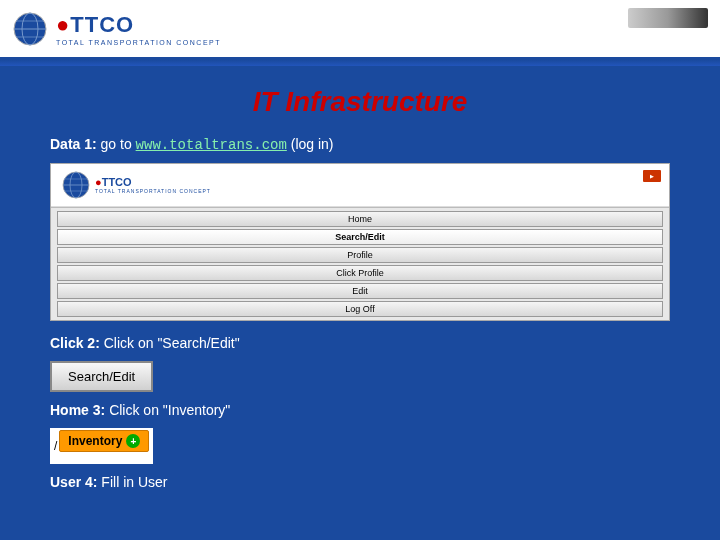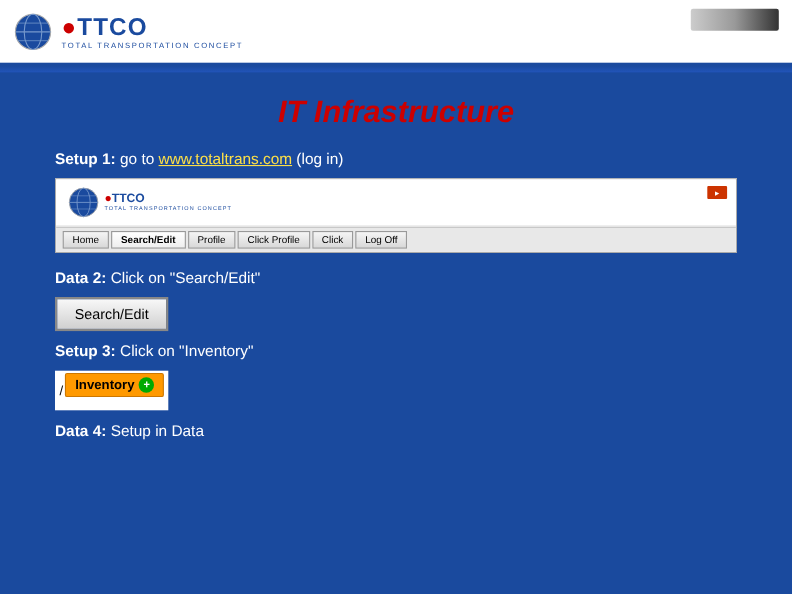--- a/index.html
+++ b/index.html
@@ -269,7 +269,7 @@
 
   
   <div class="step-text">
-    <strong>Setup 1:</strong>
+    <strong>Data 1:</strong>
     <span> go to <a href="#">www.totaltrans.com</a>  (log in)</span>
   </div>
 

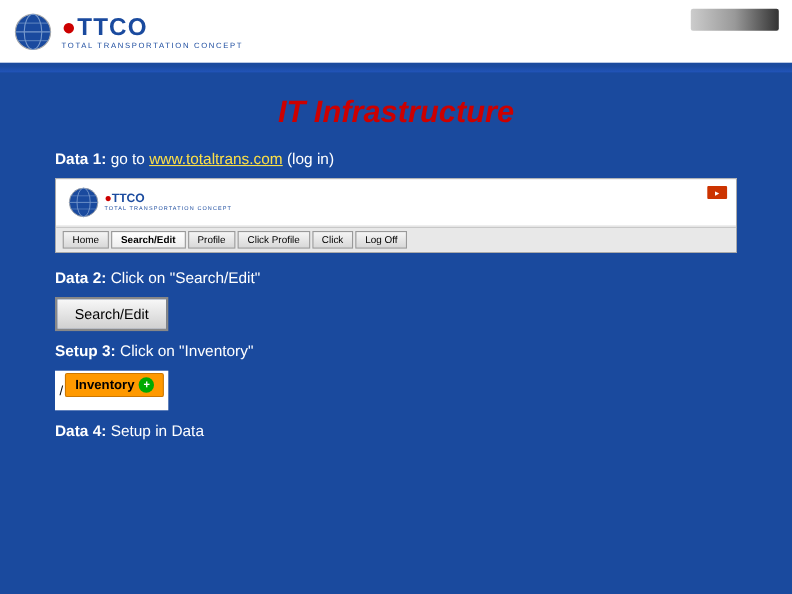--- a/index.html
+++ b/index.html
@@ -95,8 +95,9 @@
     }
 
     .step-text a {
-      color: #fde047;
+      color: #86efac;
       text-decoration: underline;
+      font-family: Liberation Mono, monospace;
     }
 
     

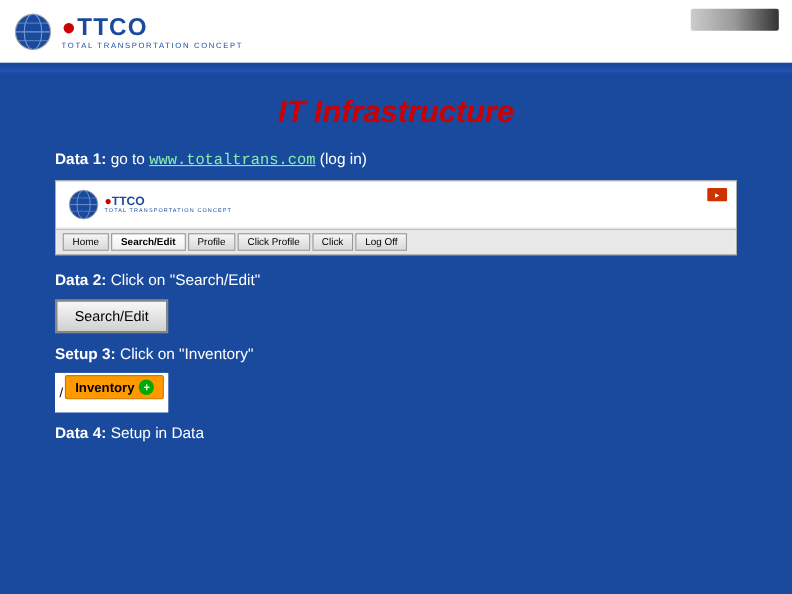--- a/index.html
+++ b/index.html
@@ -145,6 +145,7 @@
       padding: 3px 6px;
       gap: 2px;
       justify-content: flex-start;
+      flex-direction: column;
     }
 
     .nav-btn {

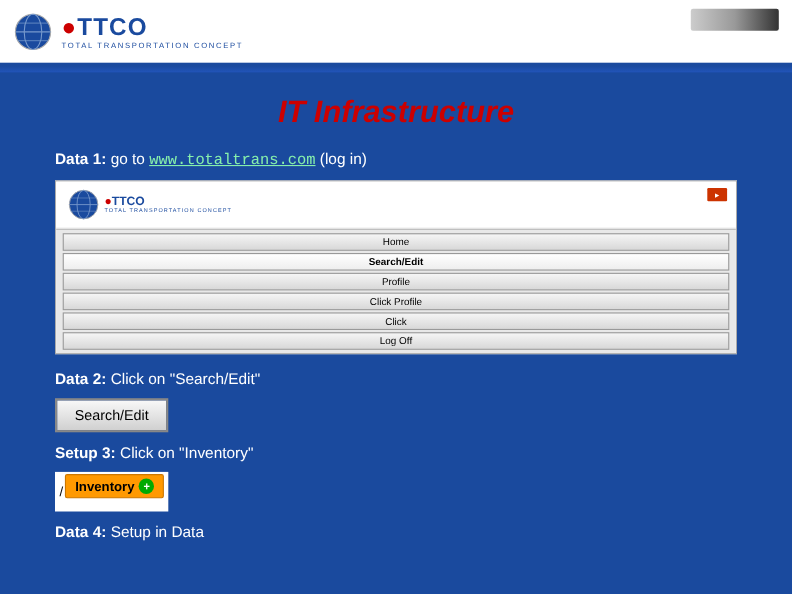--- a/index.html
+++ b/index.html
@@ -297,7 +297,7 @@
       <button class="nav-btn active">Search/Edit</button>
       <button class="nav-btn">Profile</button>
       <button class="nav-btn">Click Profile</button>
-      <button class="nav-btn">Click</button>
+      <button class="nav-btn">Edit</button>
       <button class="nav-btn">Log Off</button>
     </div>
   </div>

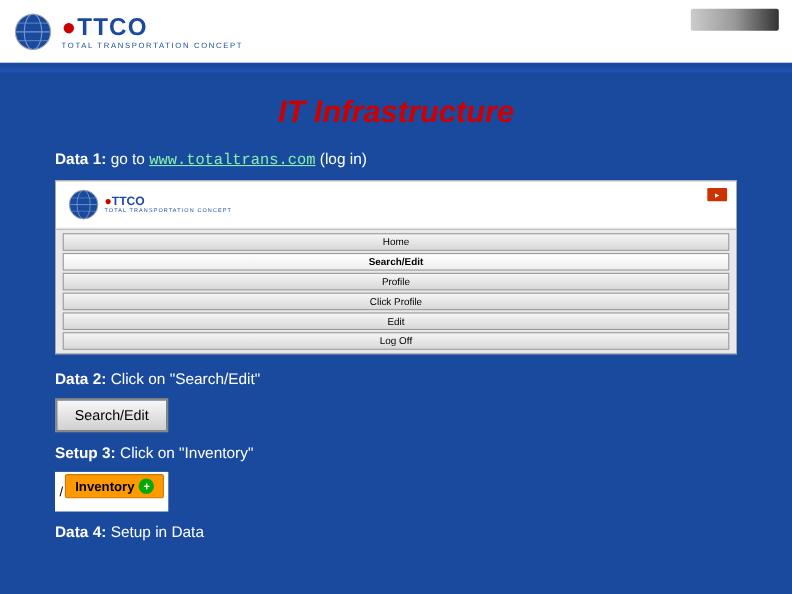--- a/index.html
+++ b/index.html
@@ -304,7 +304,7 @@
 
   
   <div class="step-text">
-    <strong>Data 2:</strong>
+    <strong>Click 2:</strong>
     <span> Click on "Search/Edit"</span>
   </div>
 

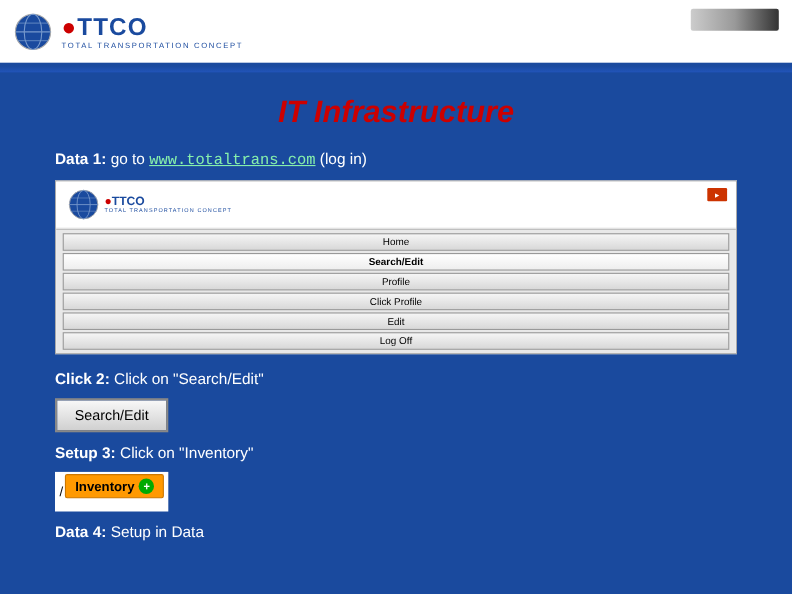--- a/index.html
+++ b/index.html
@@ -315,7 +315,7 @@
 
   
   <div class="step-text">
-    <strong>Setup 3:</strong>
+    <strong>Home 3:</strong>
     <span> Click on "Inventory"</span>
   </div>
 

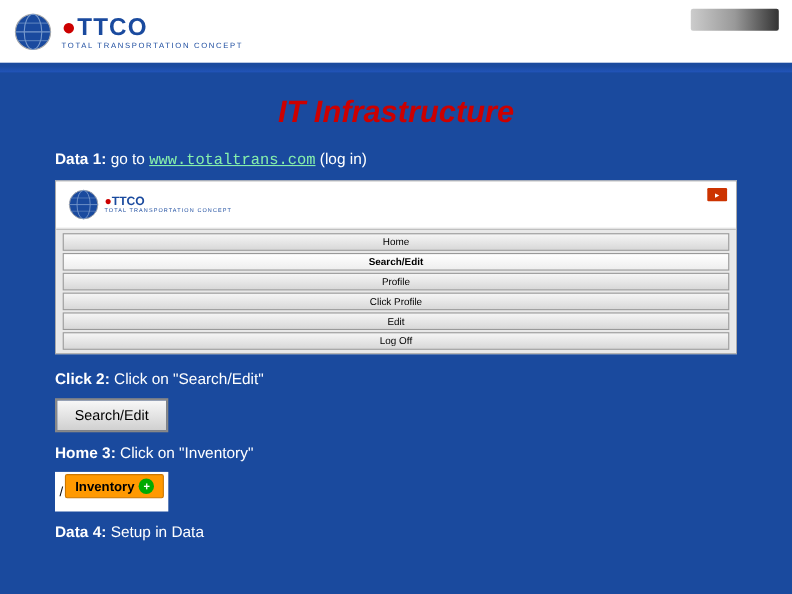--- a/index.html
+++ b/index.html
@@ -330,7 +330,7 @@
 
   
   <div class="step-text">
-    <strong>Data 4:</strong>
+    <strong>User 4:</strong>
     <span> Setup in Data</span>
   </div>
 

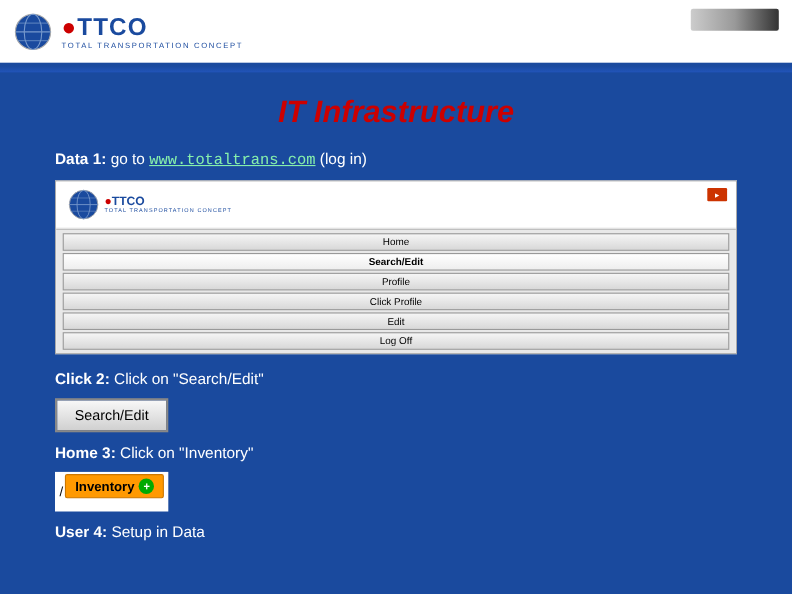--- a/index.html
+++ b/index.html
@@ -331,7 +331,7 @@
   
   <div class="step-text">
     <strong>User 4:</strong>
-    <span> Setup in Data</span>
+    <span> Fill in User</span>
   </div>
 
 </div>

